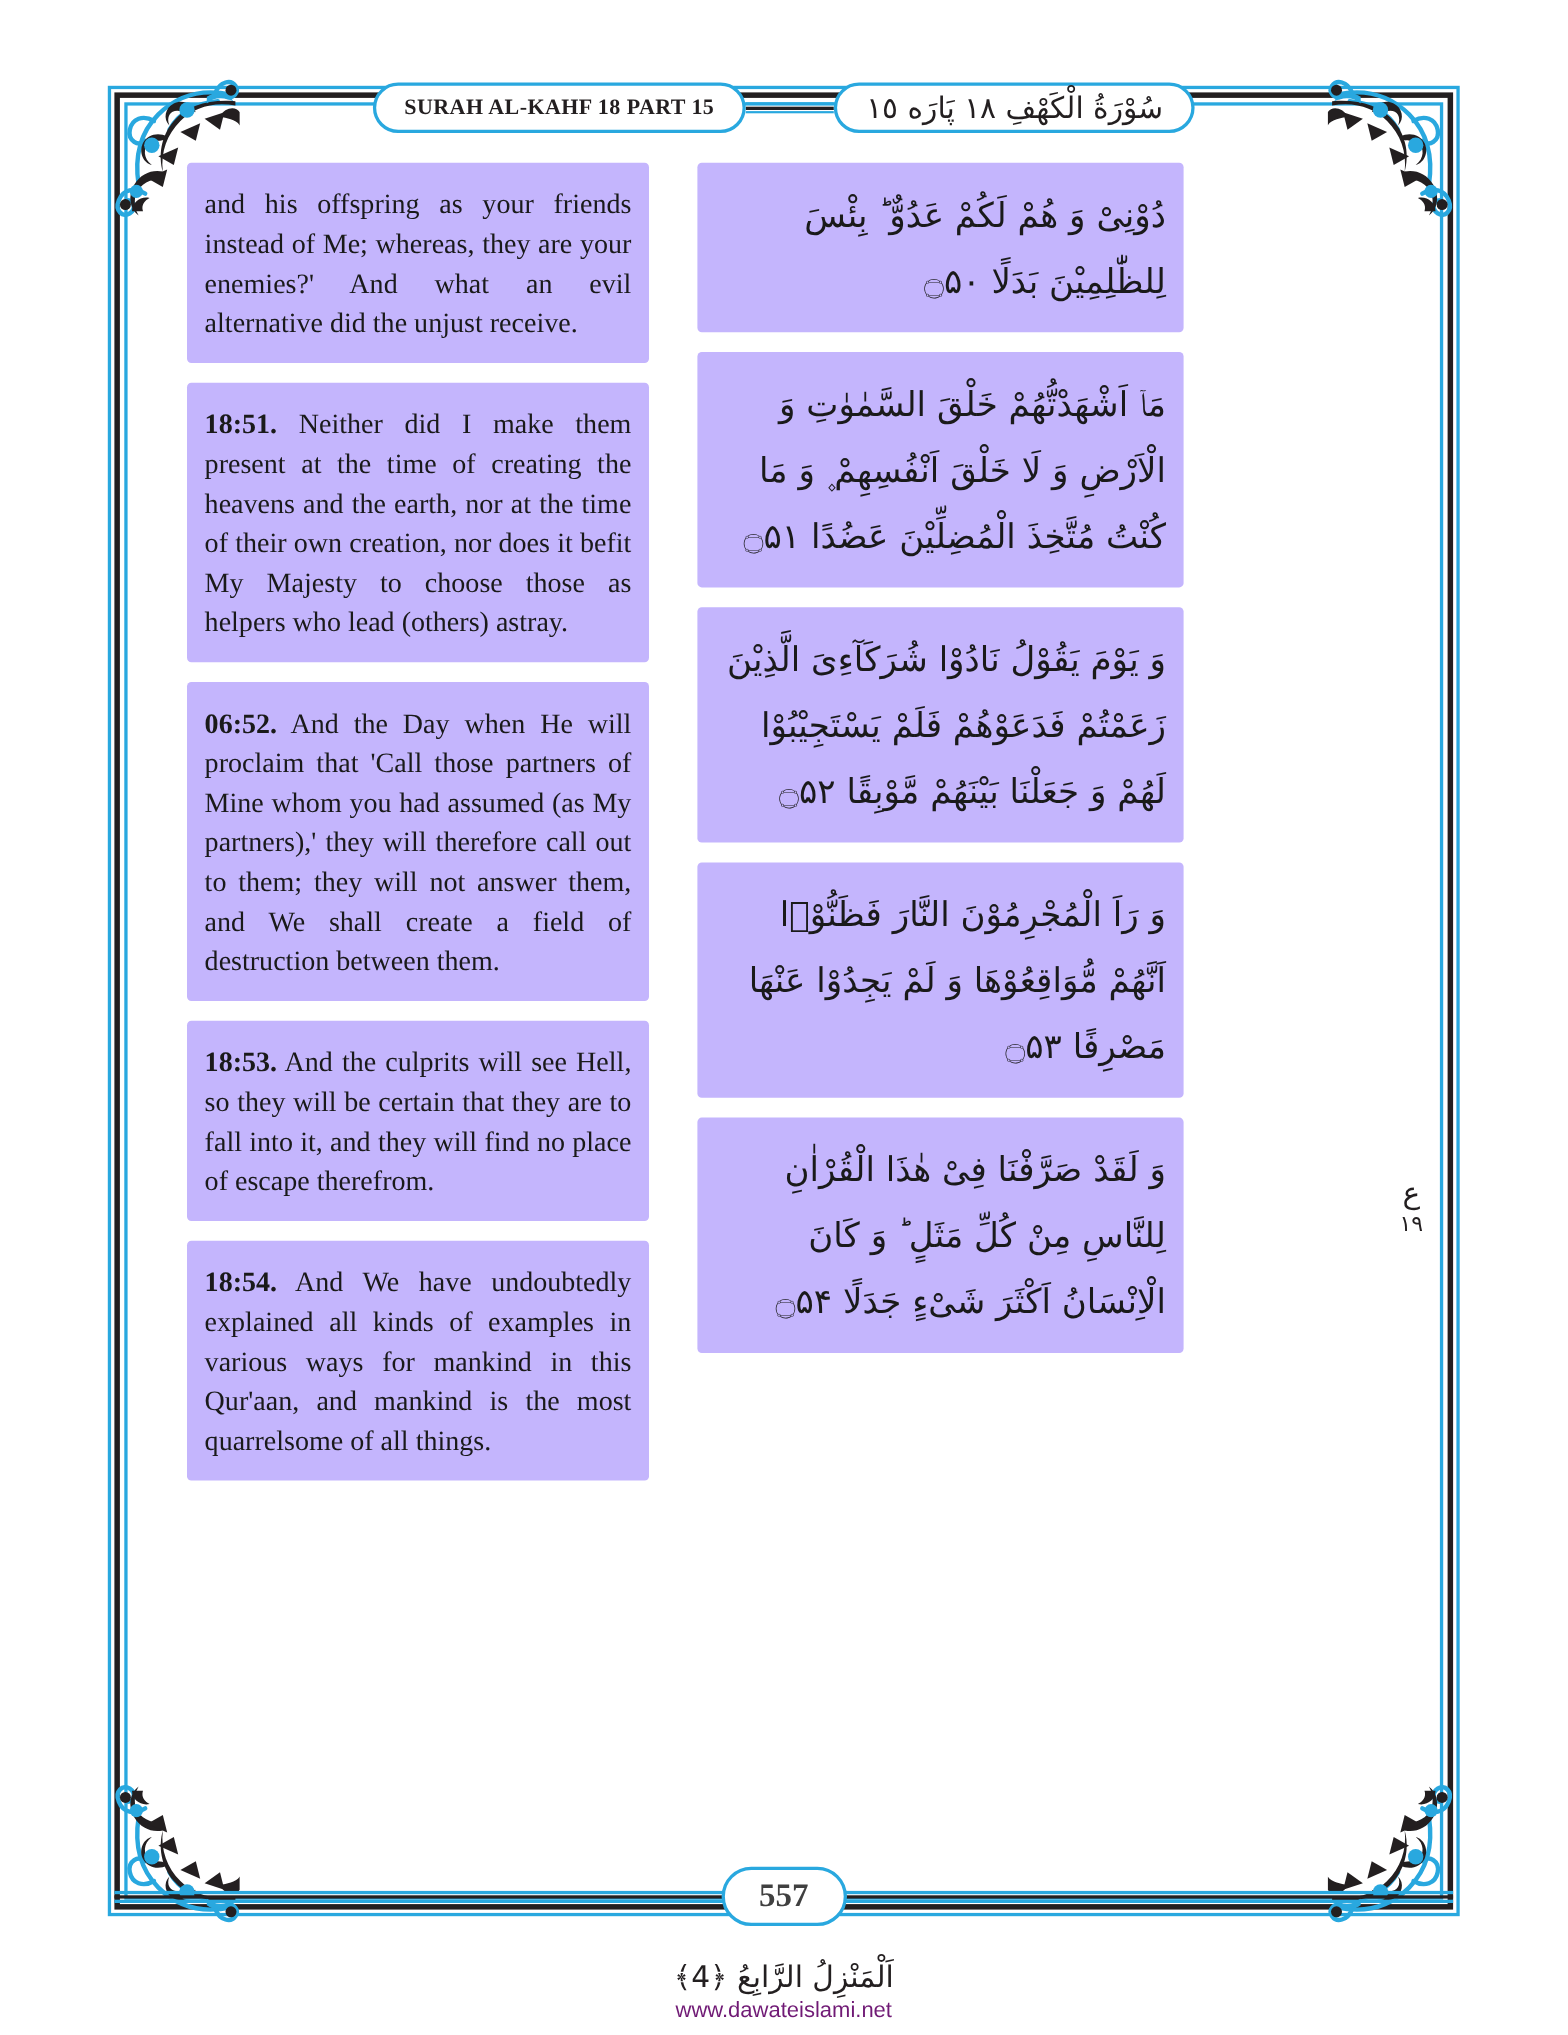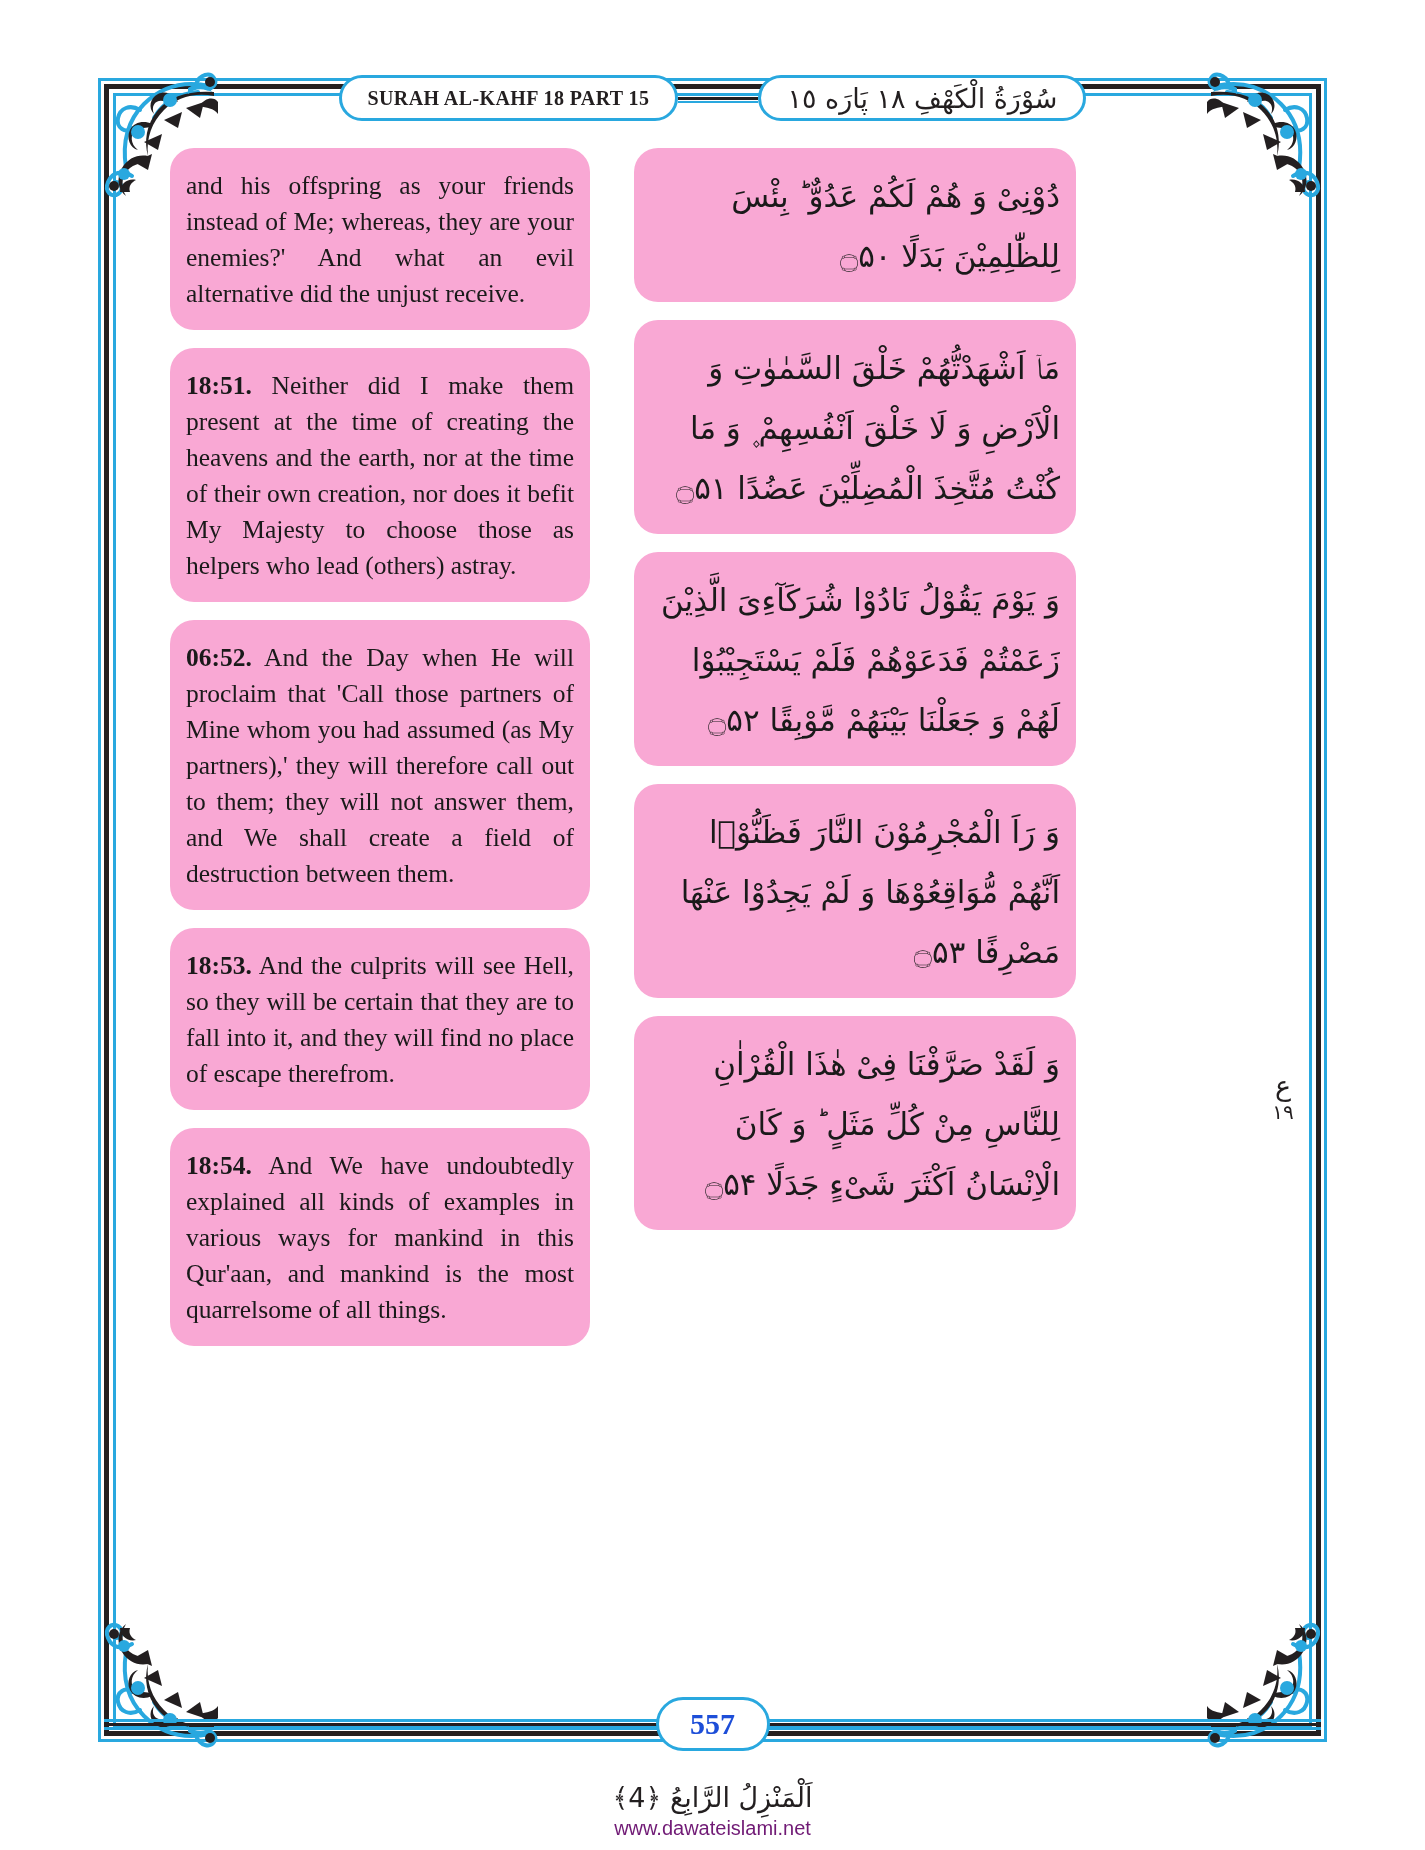--- a/index.html
+++ b/index.html
@@ -93,8 +93,8 @@
   .col-ar{width:442px;flex:0 0 442px;margin-left:24px;}
 
   .blk{
-    background:#f9a8d4;
-    border-radius:24px;
+    background:#c4b5fd;
+    border-radius:4px;
     box-sizing:border-box;
   }
   .blk-en{

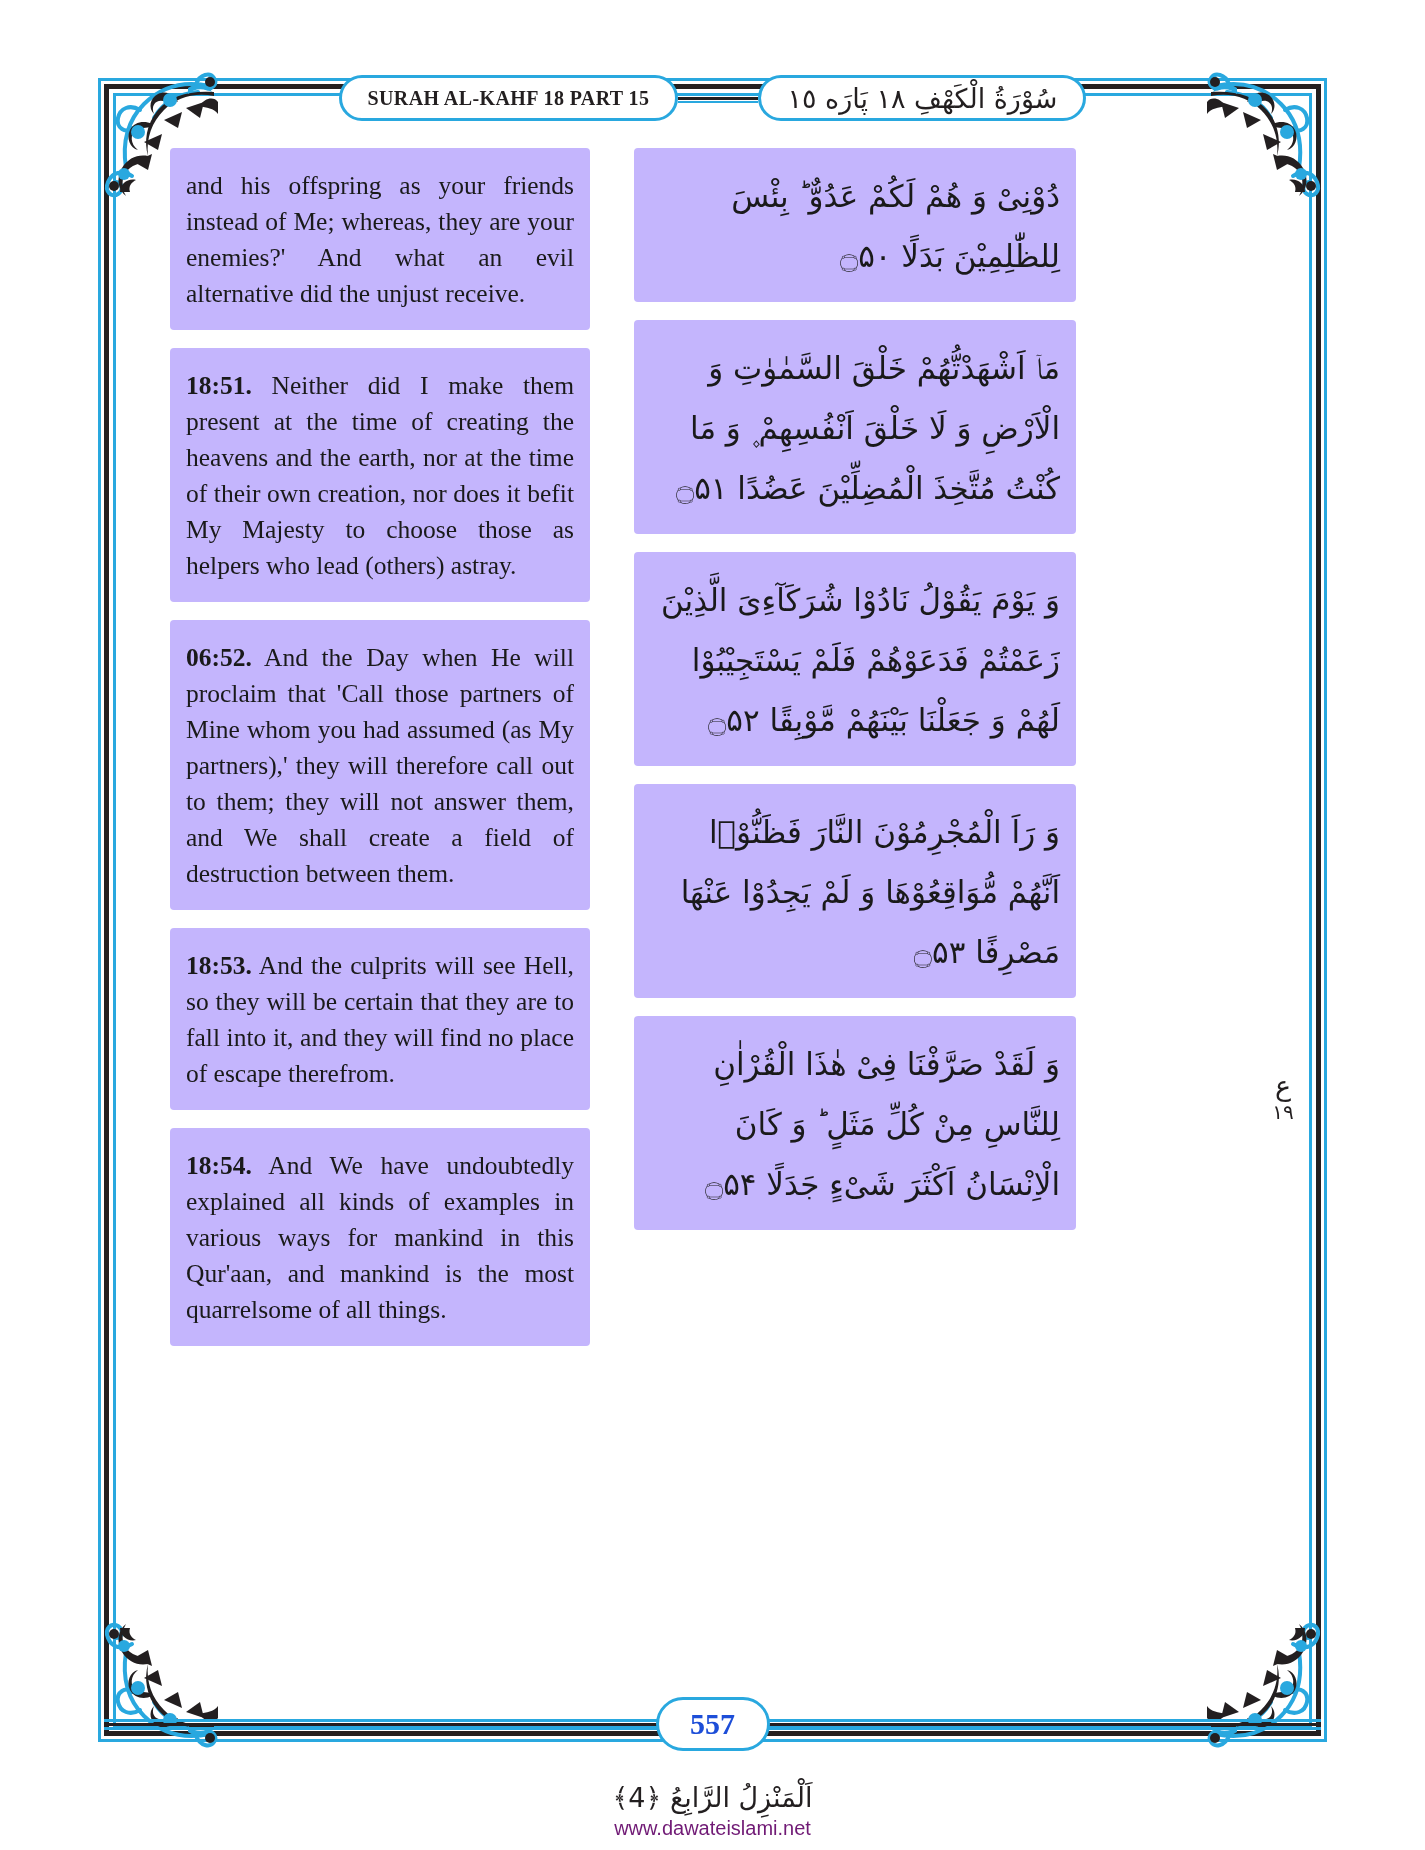--- a/index.html
+++ b/index.html
@@ -148,7 +148,7 @@
     display:flex;align-items:center;justify-content:center;
     position:relative;z-index:3;margin:0 -4px;
   }
-  .page-no{font-size:30px;font-weight:bold;color:#1d4ed8;font-family:"Liberation Serif",serif;}
+  .page-no{font-size:30px;font-weight:bold;color:#404040;font-family:"Liberation Serif",serif;}
 
   .bottom-meta{
     position:absolute;left:0;right:0;bottom:10px;

